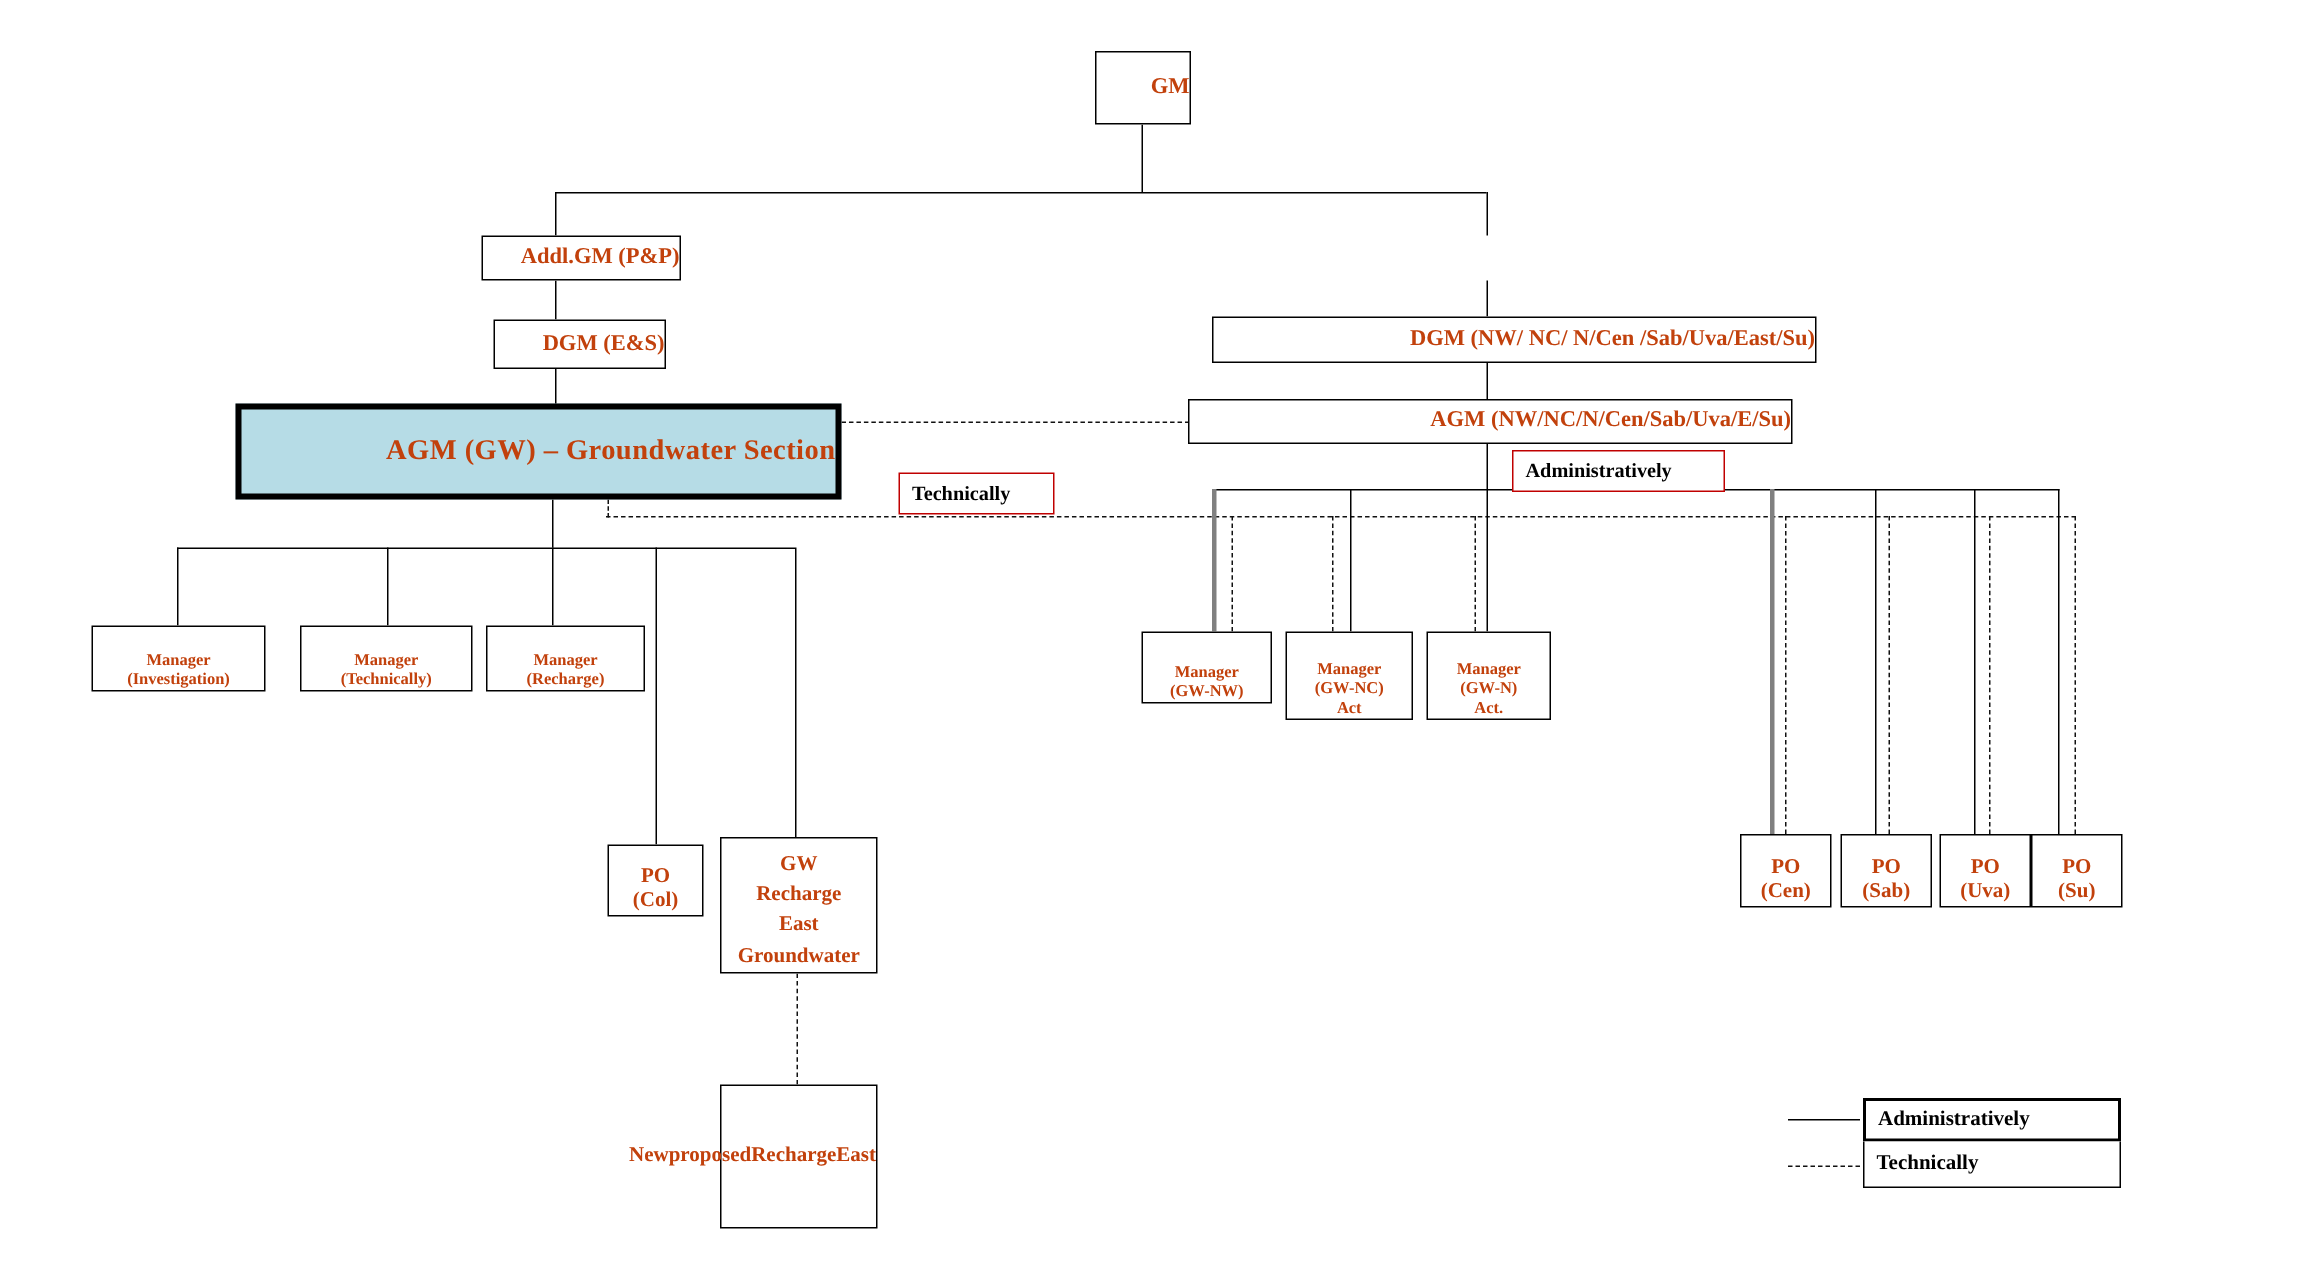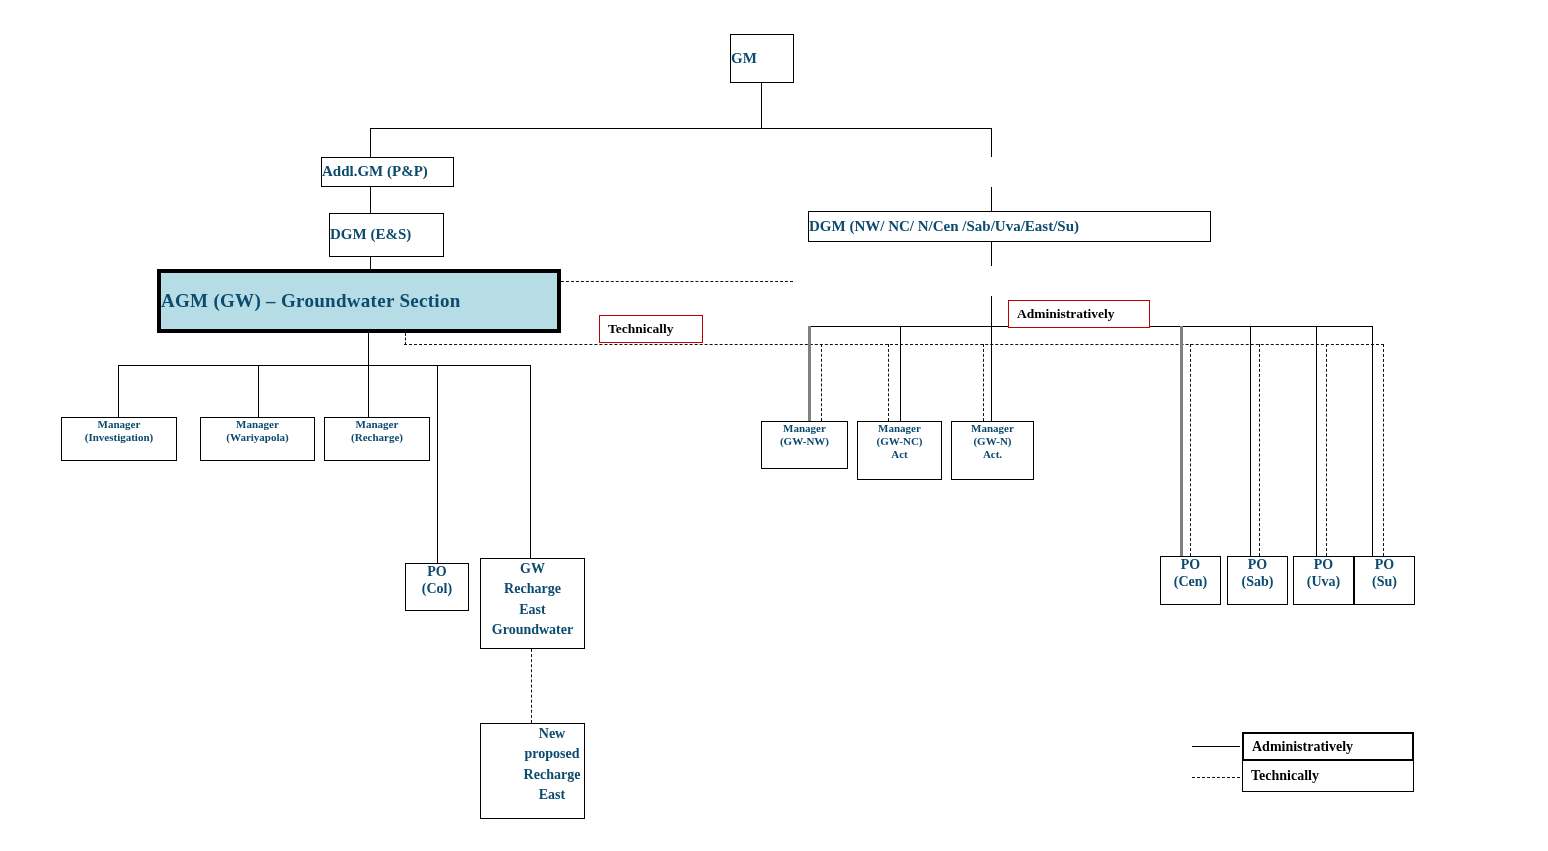--- a/index.html
+++ b/index.html
@@ -15,11 +15,11 @@
     background:#ffffff;
     display:flex;
     align-items:center;
-    justify-content:flex-start;
+    justify-content:flex-end;
     text-align:center;
     font-family:"Liberation Serif", serif;
     font-weight:bold;
-    color:#0c4a6e;
+    color:#c2410c;
     line-height:1.18;
     z-index:5;
   }

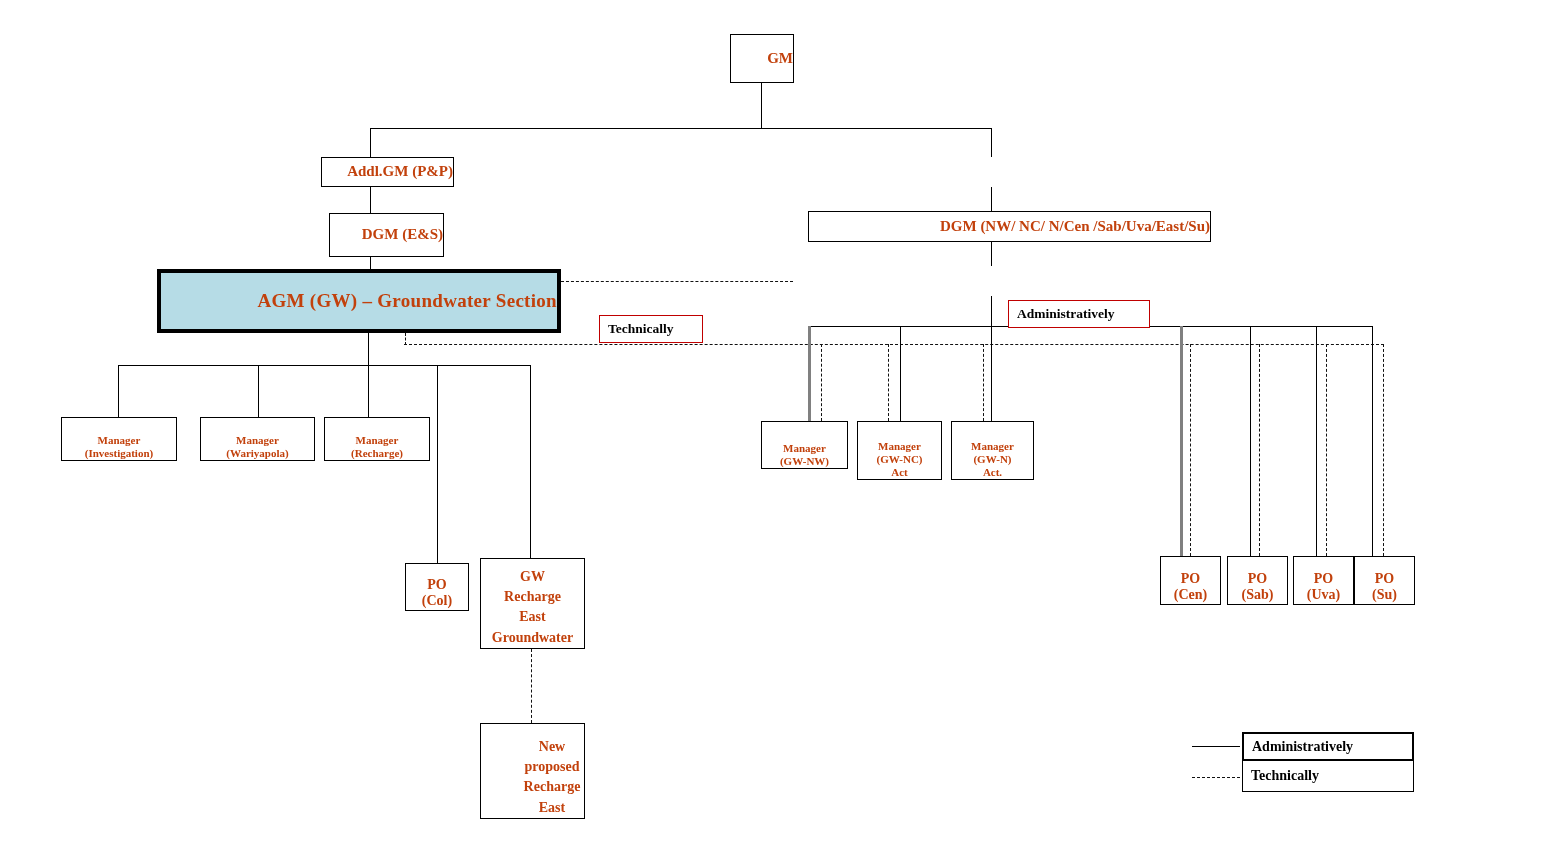--- a/index.html
+++ b/index.html
@@ -148,7 +148,7 @@
   </div>
 
 
-  <div class="box box-lvl2" style="left:313px;top:213px;width:115px;height:44px;">
+  <div class="box box-lvl2" style="left:313px;top:213px;width:115px;height:33px;">
     <span>DGM (E&amp;S)</span>
   </div>
 

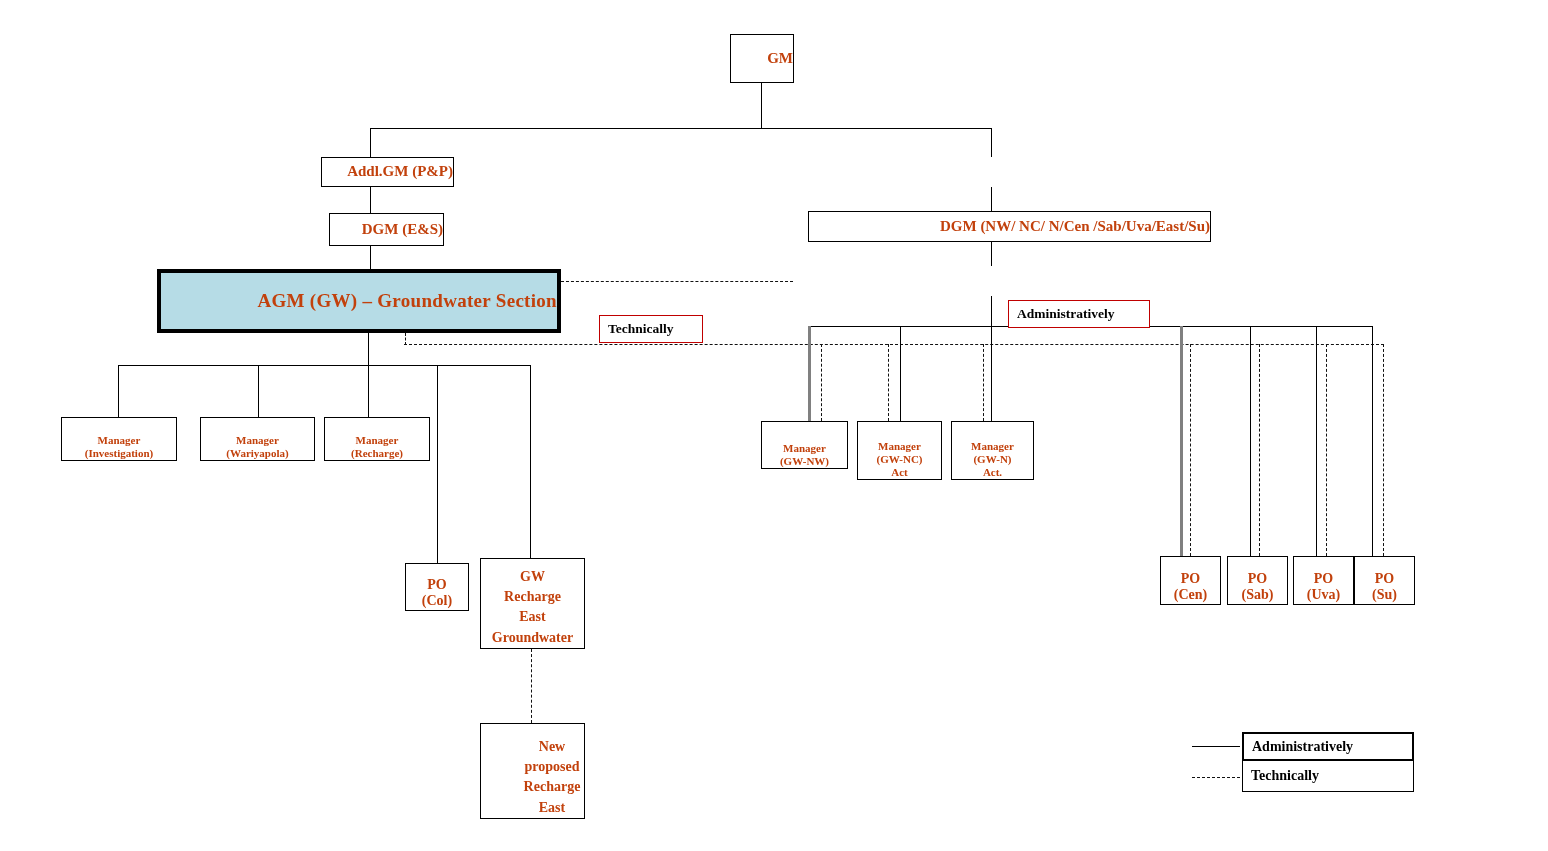--- a/index.html
+++ b/index.html
@@ -160,6 +160,9 @@
     <span>DGM (NW/ NC/ N/Cen /Sab/Uva/East/Su)</span>
   </div>
 
+  <div class="box box-agm" style="left:792px;top:266px;width:403px;height:30px;">
+    <span>AGM (NW/NC/N/Cen/Sab/Uva/E/Su)</span>
+  </div>
 
   <div class="tag" style="left:599px;top:315px;width:104px;height:28px;">
     <span>Technically</span>

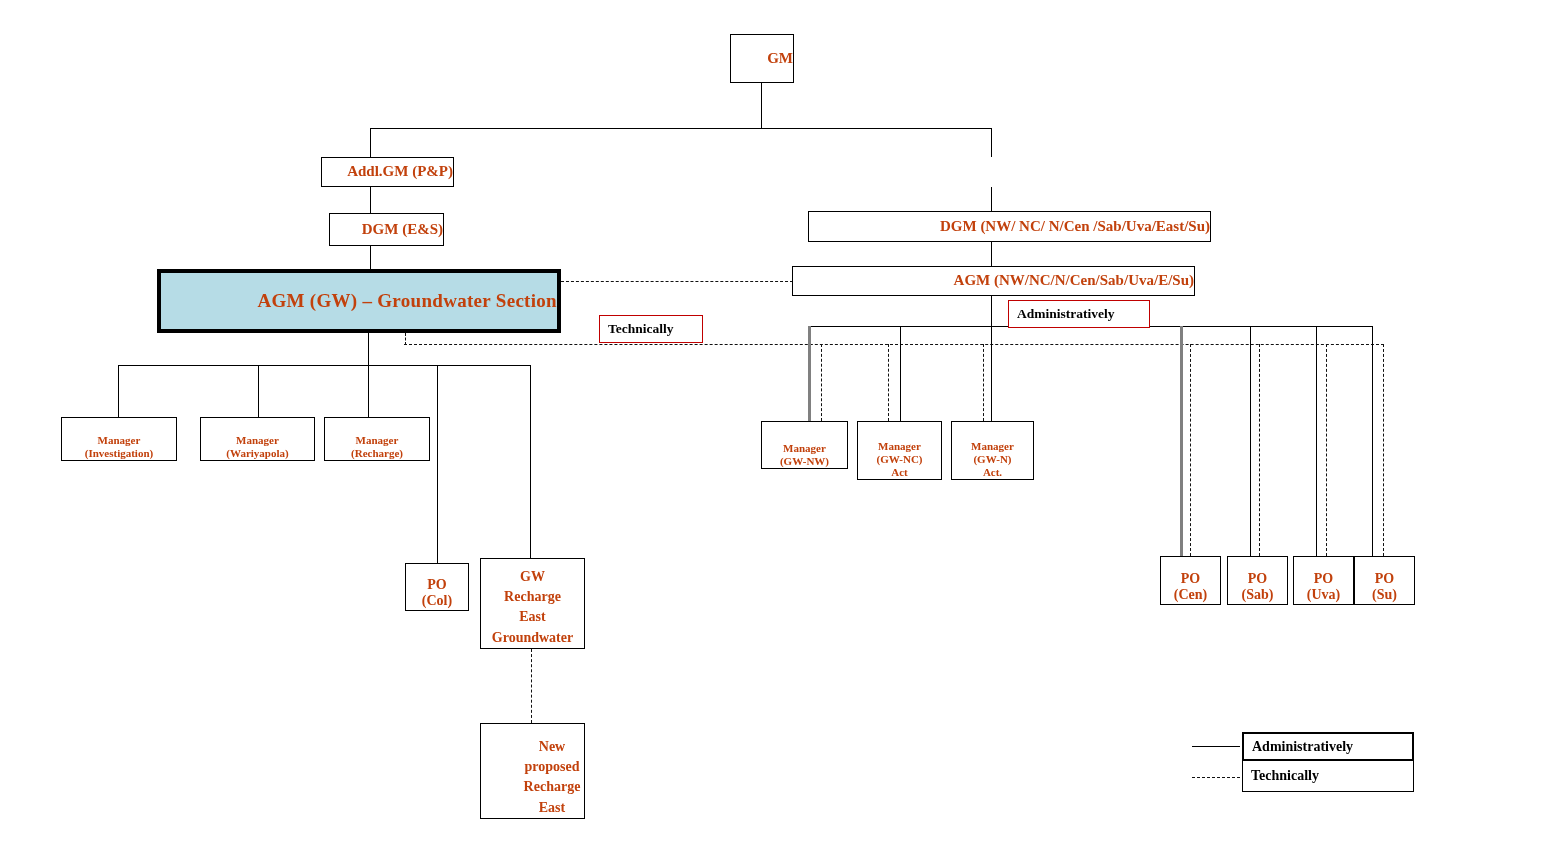--- a/index.html
+++ b/index.html
@@ -177,7 +177,7 @@
   </div>
   <div class="box box-mgr" style="left:200px;top:417px;width:115px;height:44px;flex-direction:column;">
     <span>Manager</span>
-    <span>(Wariyapola)</span>
+    <span>(Technically)</span>
   </div>
   <div class="box box-mgr" style="left:324px;top:417px;width:106px;height:44px;flex-direction:column;">
     <span>Manager</span>

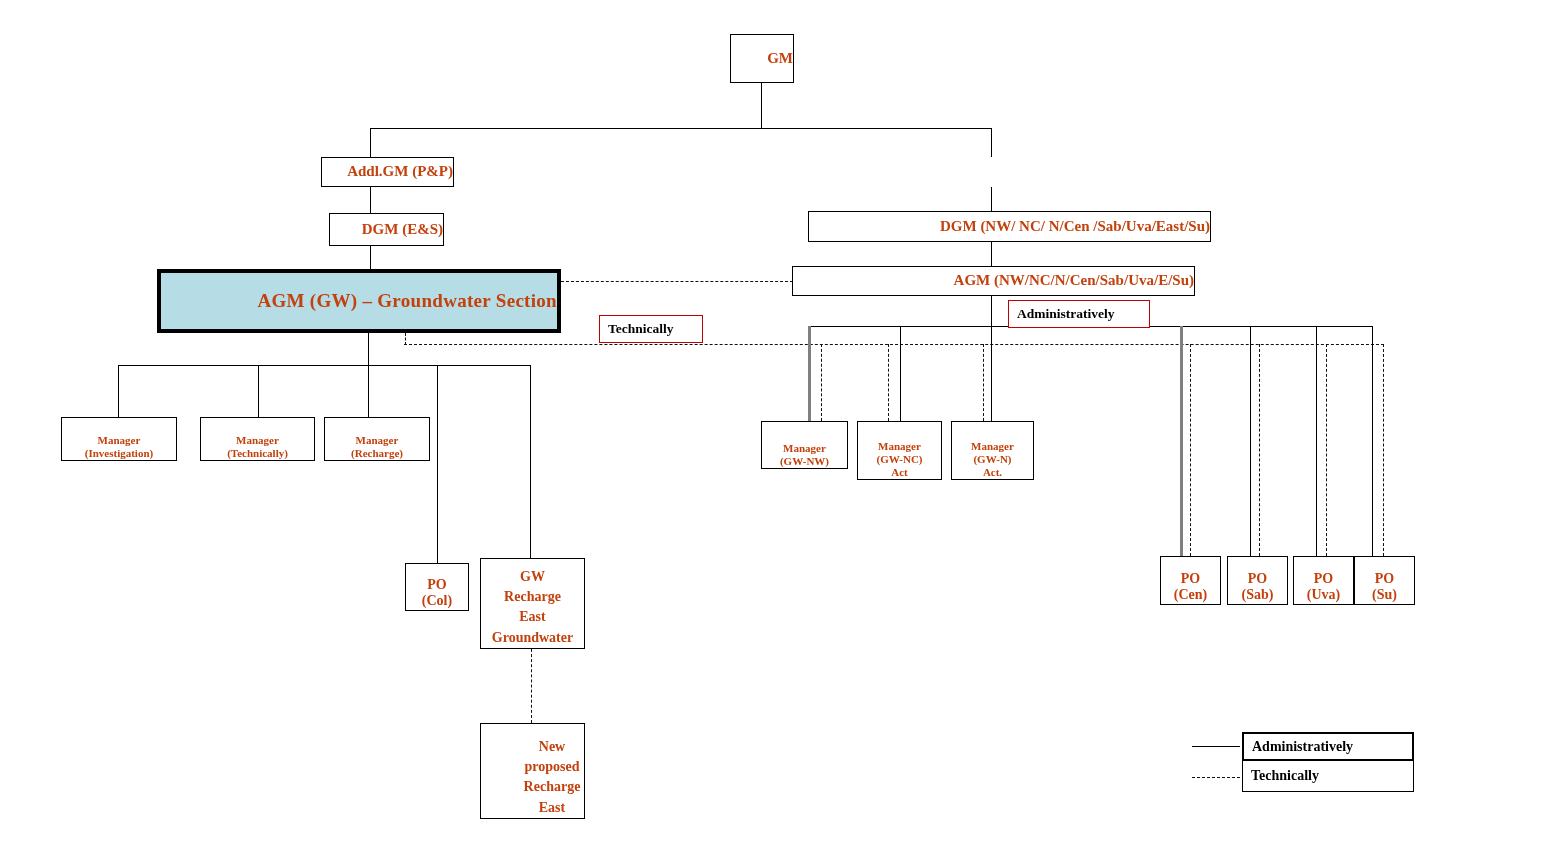--- a/index.html
+++ b/index.html
@@ -211,7 +211,7 @@
     <span>Groundwater</span>
   </div>
 
-  <div class="box box-unit" style="left:480px;top:723px;width:105px;height:96px;flex-direction:column;padding-left:39px;">
+  <div class="box box-unit" style="left:480px;top:723px;width:105px;height:96px;flex-direction:row;padding-left:39px;">
     <span>New</span>
     <span>proposed</span>
     <span>Recharge</span>

